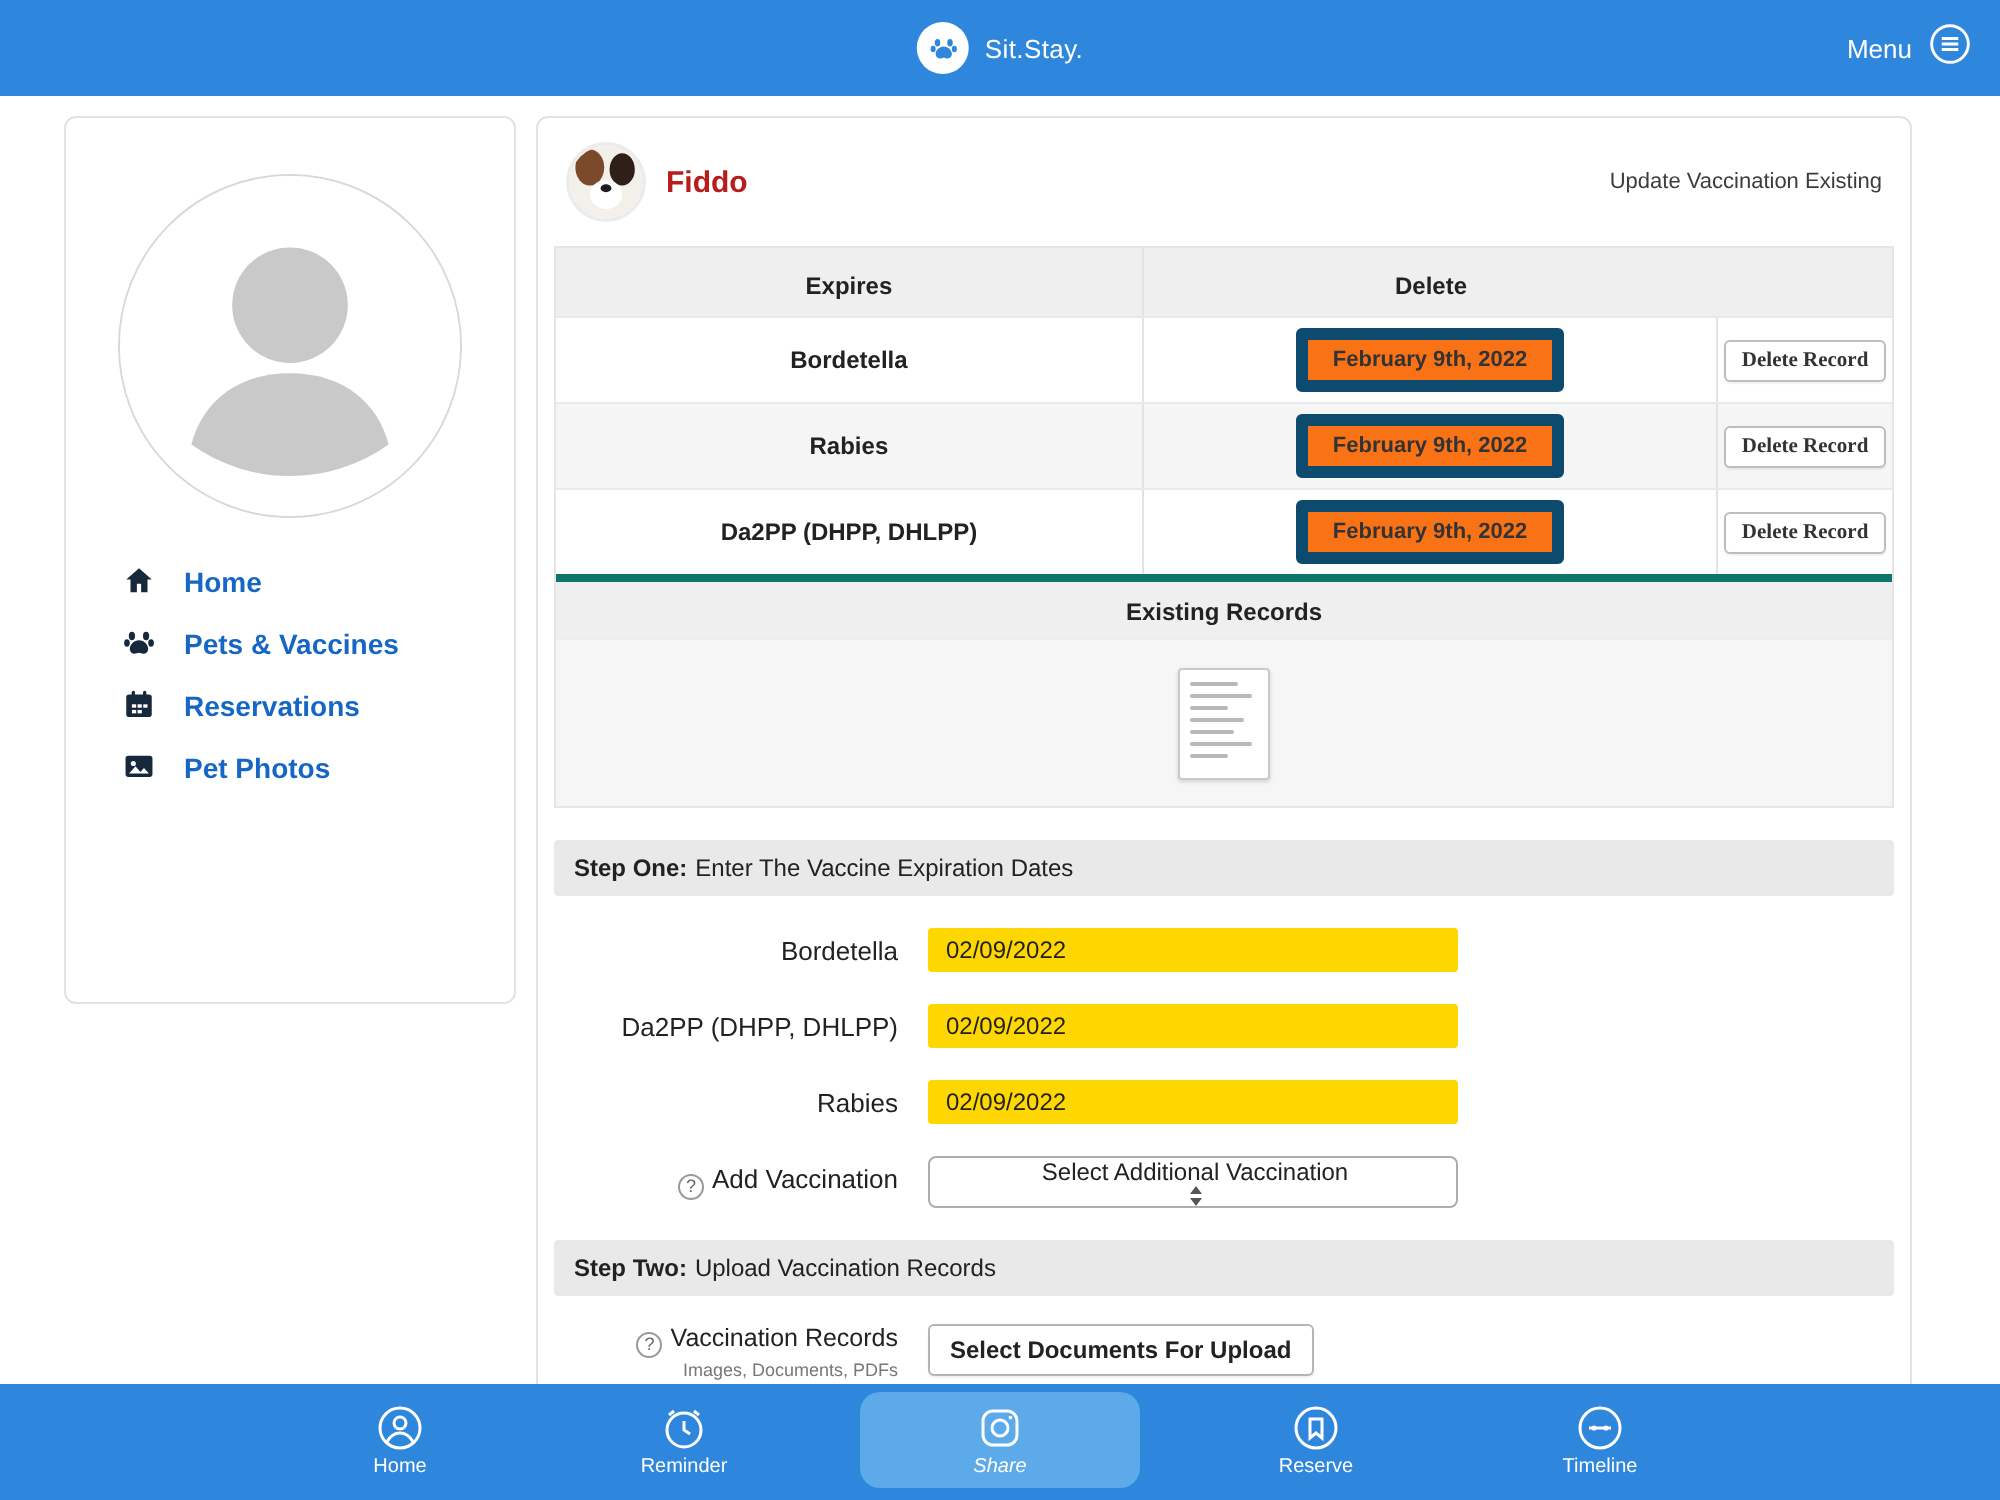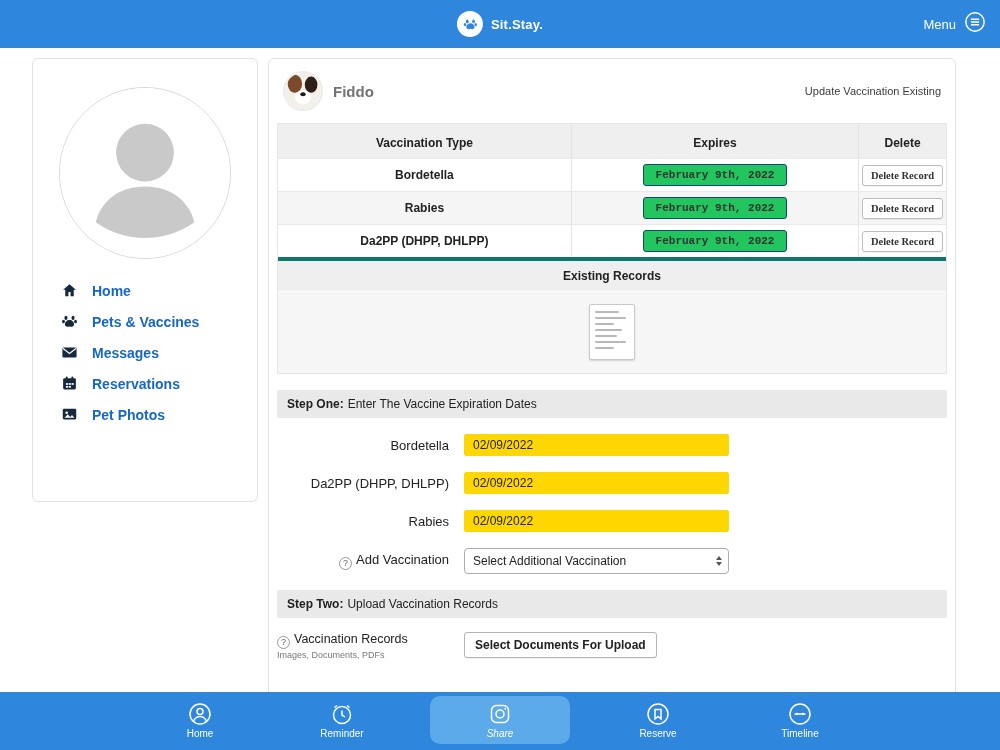--- a/index.html
+++ b/index.html
@@ -13,7 +13,7 @@
   .brand { position:absolute; left:50%; transform:translateX(-50%); display:flex; align-items:center; gap:8px; }
   .logo-circle { width:26px; height:26px; background:#fff; border-radius:50%;
                  display:flex; align-items:center; justify-content:center; }
-  .brand-text { color:#fff; font-size:13px; font-weight:bold; letter-spacing:.2px; }
+  .brand-text { color:#fff; font-size:13px; font-weight:normal; letter-spacing:.2px; }
   .menu-wrap { margin-left:auto; display:flex; align-items:center; gap:8px; padding-right:14px; color:#fff; }
   .menu-label { font-size:13px; }
 

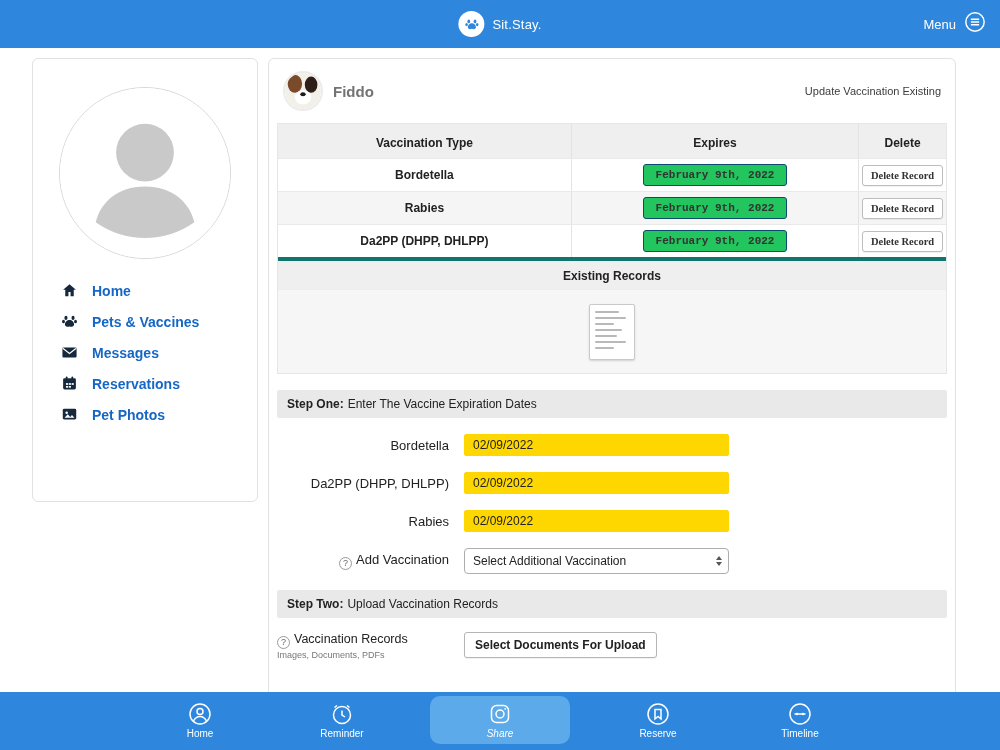--- a/index.html
+++ b/index.html
@@ -40,7 +40,7 @@
   .pet-header { display:flex; align-items:center; padding:12px 14px 8px; }
   .pet-avatar { width:40px; height:40px; border-radius:50%; border:2px solid #ececec; overflow:hidden; flex:none; }
   .pet-avatar svg { display:block; }
-  .pet-name { margin-left:10px; font-size:15px; font-weight:bold; color:#737373; }
+  .pet-name { margin-left:10px; font-size:15px; font-weight:bold; color:#b91c1c; }
   .update-link { margin-left:auto; font-size:11px; color:#3c3c3c; cursor:pointer; }
 
   

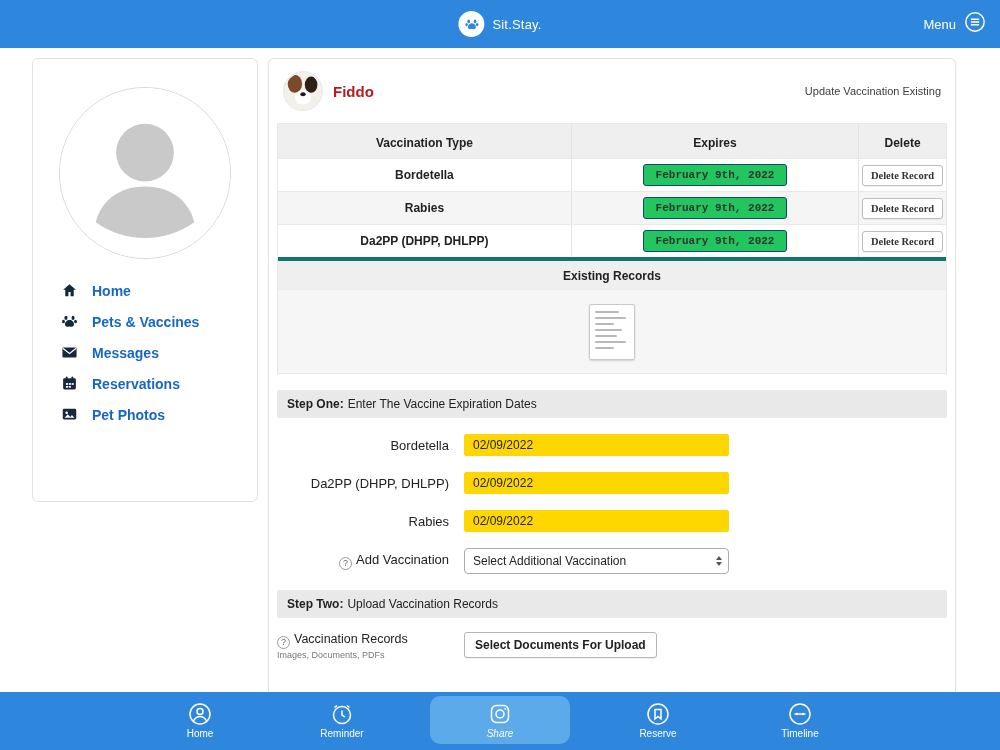--- a/index.html
+++ b/index.html
@@ -225,7 +225,6 @@
 
       <div class="table-wrap">
         <div class="t-row t-head">
-          <div class="cell sep">Vaccination Type</div>
           <div class="cell sep">Expires</div>
           <div class="cell">Delete</div>
         </div>

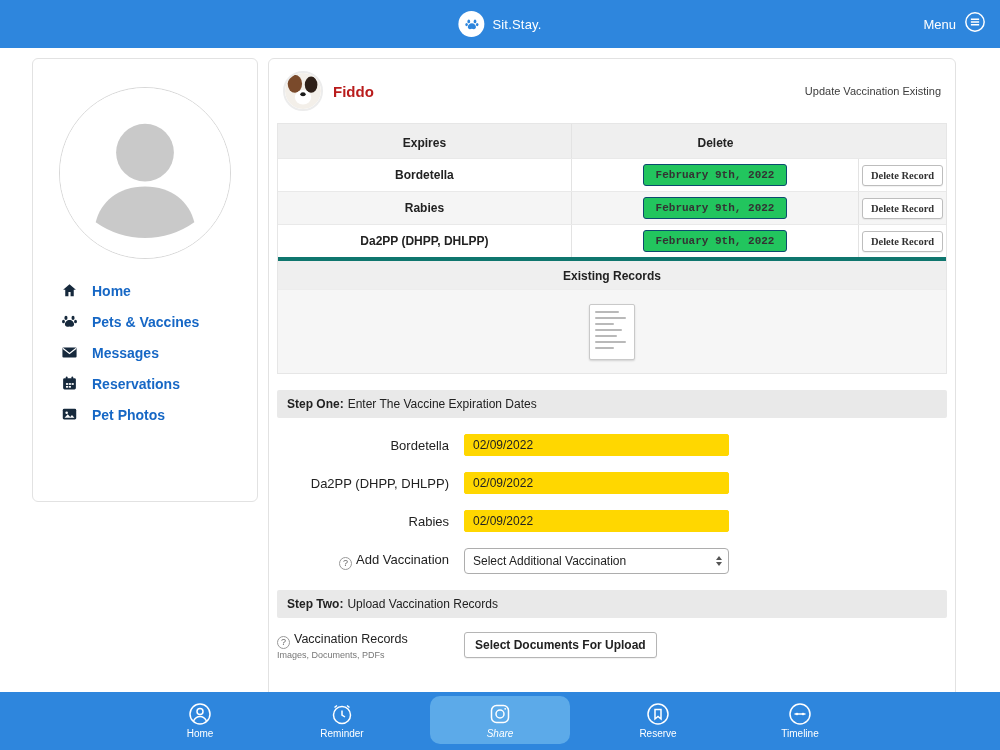--- a/index.html
+++ b/index.html
@@ -52,8 +52,8 @@
   .t-data .cell { padding:5px 0; display:flex; align-items:center; justify-content:center; }
   .cell.sep { border-right:1px solid #e3e3e3; }
   .cell-type { font-size:12px; font-weight:bold; color:#222; }
-  .date-chip { background:#22c55e; border:1px solid #0c4a6e; border-radius:3px; padding:4px 12px;
-               font-size:11px; font-weight:bold; color:#333; cursor:pointer; font-family:Liberation Mono, monospace; }
+  .date-chip { background:#f97316; border:6px solid #0c4a6e; border-radius:3px; padding:4px 12px;
+               font-size:11px; font-weight:bold; color:#333; cursor:pointer; font-family:Liberation Sans, sans-serif; }
   .delete-btn { background:#fff; border:1px solid #bdbdbd; border-radius:3px; padding:4px 8px;
                 font-size:10.5px; font-weight:bold; color:#333; cursor:pointer; font-family:Liberation Serif, serif;
                 box-shadow:0 1px 1px rgba(0,0,0,.06); }

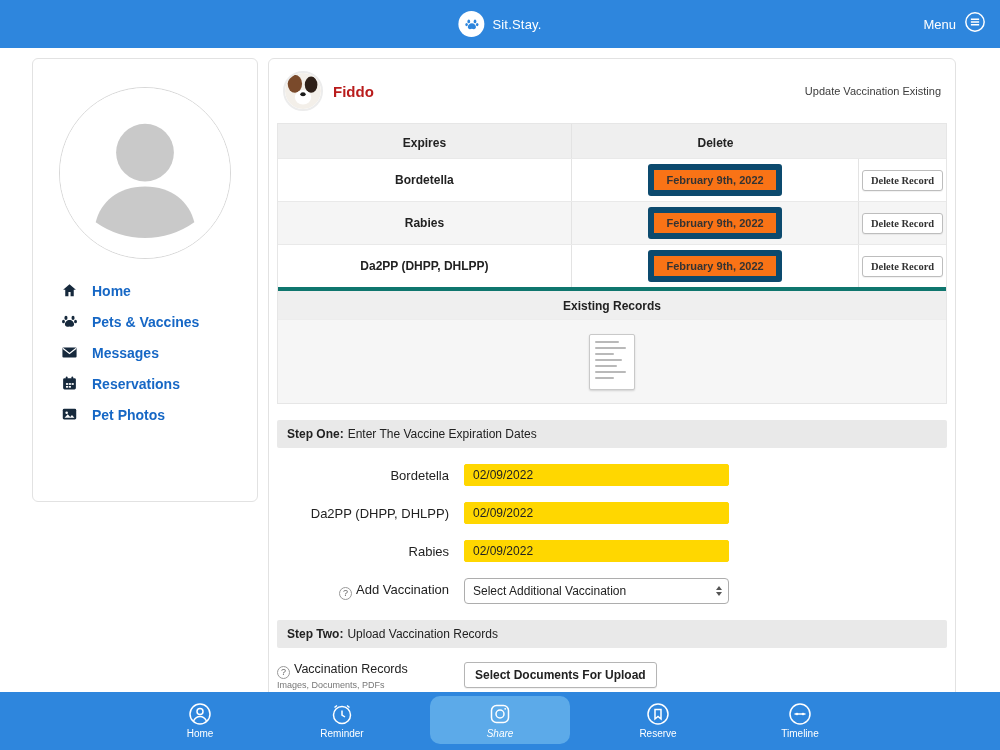--- a/index.html
+++ b/index.html
@@ -171,15 +171,6 @@
         <div class="nav-row">
           <span class="icon">
             <svg viewBox="0 0 24 24" width="17" height="17">
-                <rect x="2" y="5" width="20" height="14" rx="1.5" fill="#16293c"></rect>
-                <path d="M2.5 6l9.5 7.5L21.5 6" stroke="#fff" stroke-width="1.6" fill="none"></path>
-              </svg>
-          </span>
-          <span class="lbl">Messages</span>
-        </div>
-        <div class="nav-row">
-          <span class="icon">
-            <svg viewBox="0 0 24 24" width="17" height="17">
                 <rect x="3" y="4.5" width="18" height="16" rx="2" fill="#16293c"></rect>
                 <rect x="6.8" y="2" width="2.4" height="5" rx="1.1" fill="#16293c"></rect>
                 <rect x="14.8" y="2" width="2.4" height="5" rx="1.1" fill="#16293c"></rect>

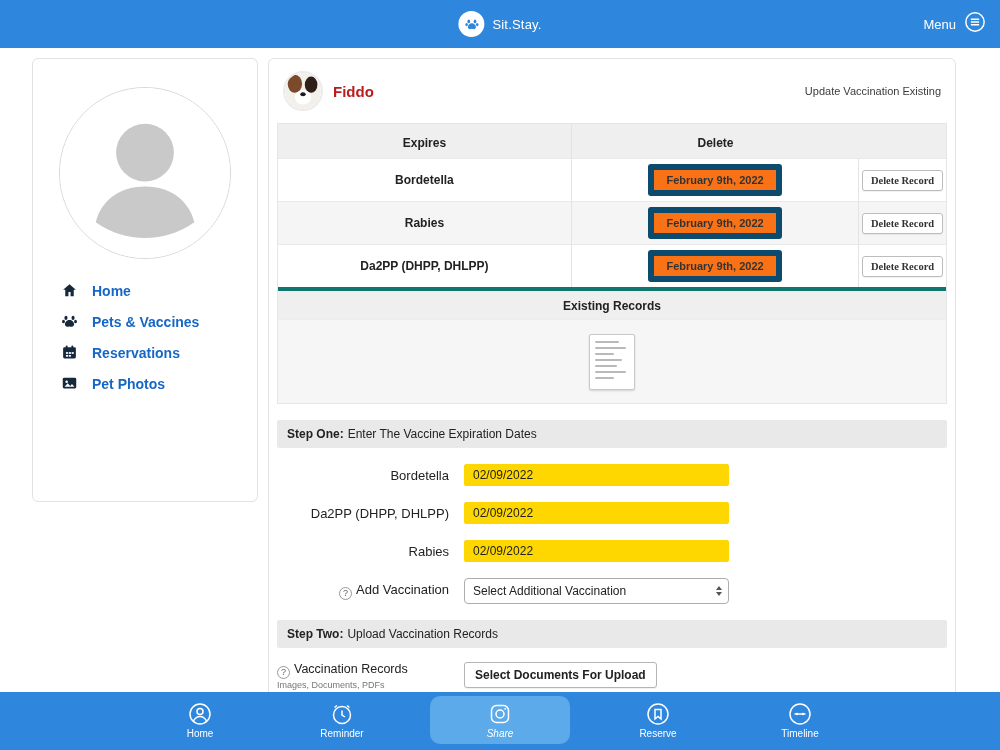--- a/index.html
+++ b/index.html
@@ -83,7 +83,7 @@
           vertical-align:-2px; }
   .select-box { margin-left:15px; width:265px; height:26px; background:#fff; border:1px solid #adadad;
                 border-radius:4px; display:flex; align-items:center; justify-content:space-between;
-                padding:0 6px 0 8px; font-size:12px; color:#222; cursor:pointer; }
+                padding:0 6px 0 8px; font-size:12px; color:#222; cursor:pointer;flex-direction:column; }
   .arrows { display:flex; flex-direction:column; align-items:center; gap:2px; }
   .arr-up { width:0; height:0; border-left:3.5px solid transparent; border-right:3.5px solid transparent;
             border-bottom:4.5px solid #555; }

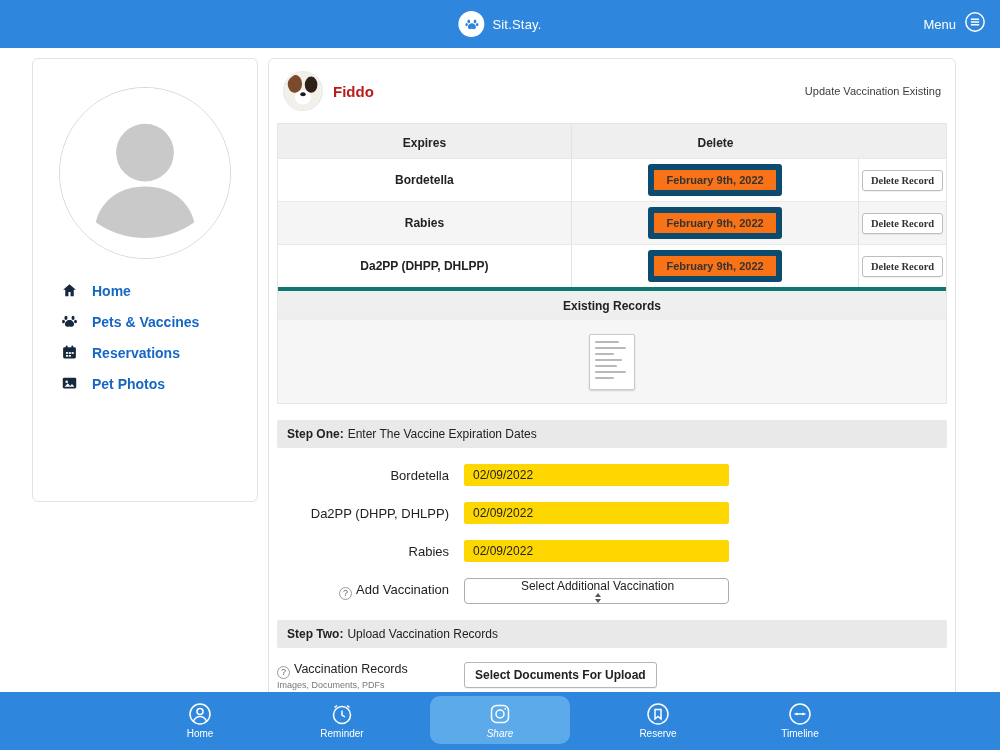--- a/index.html
+++ b/index.html
@@ -92,7 +92,7 @@
 
   
   .upload-row { display:flex; align-items:flex-start; padding:14px 8px 0; }
-  .upload-left { width:172px; flex:none; }
+  .upload-left { width:172px; flex:none; text-align:right; }
   .upload-title { font-size:12.5px; color:#222; }
   .upload-hint { font-size:9px; color:#777; line-height:1.5; }
   .upload-btn { margin-left:15px; background:#fff; border:1px solid #b5b5b5; border-radius:3px;

